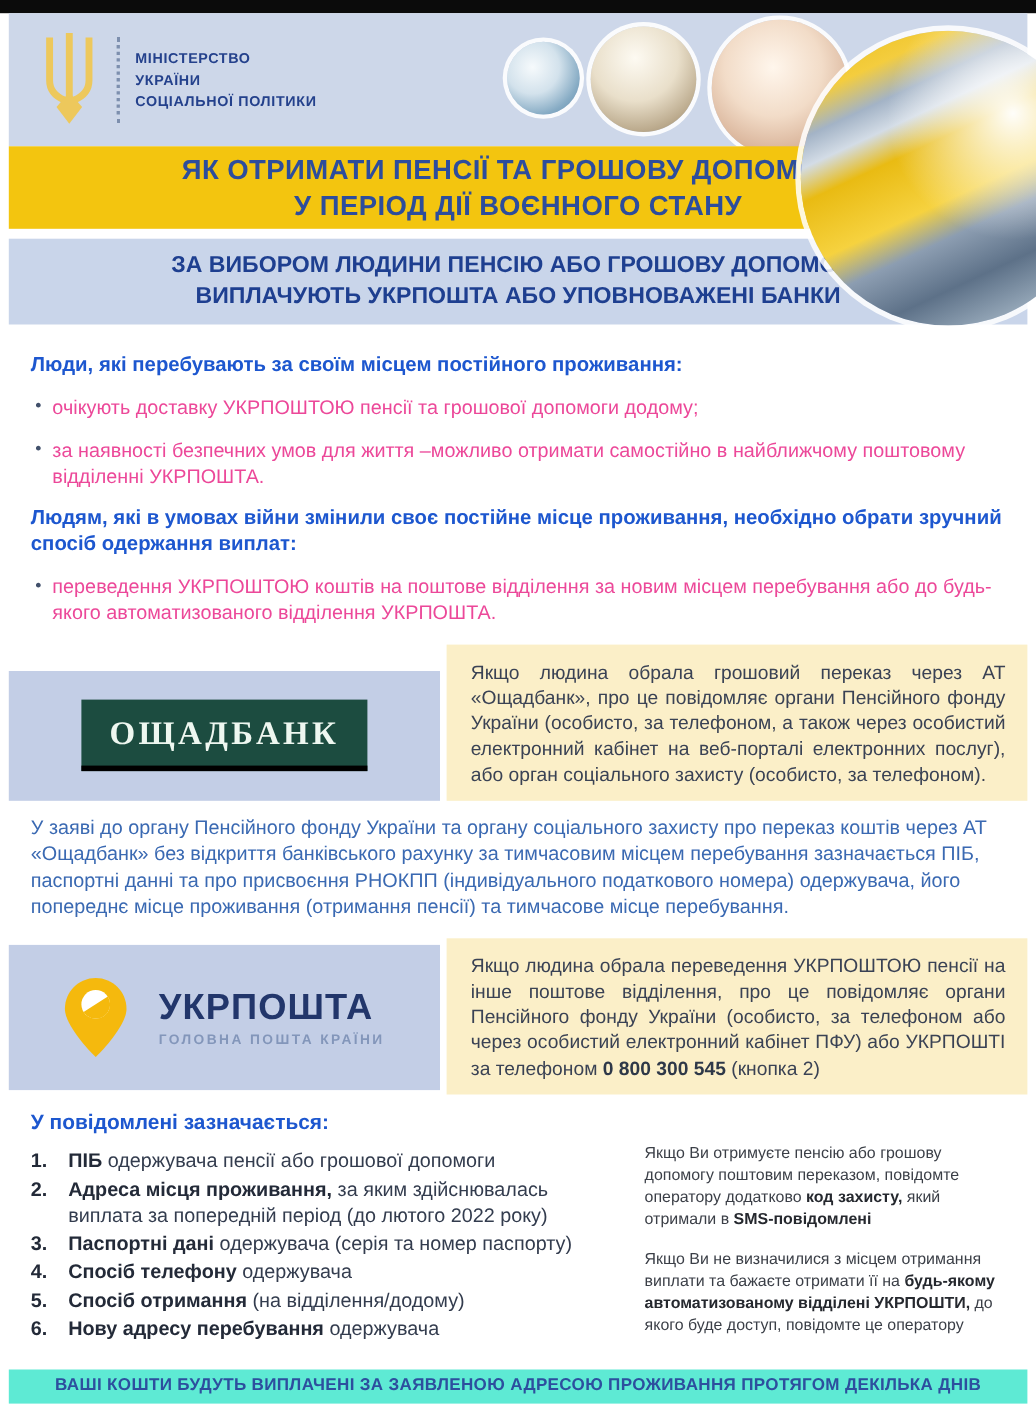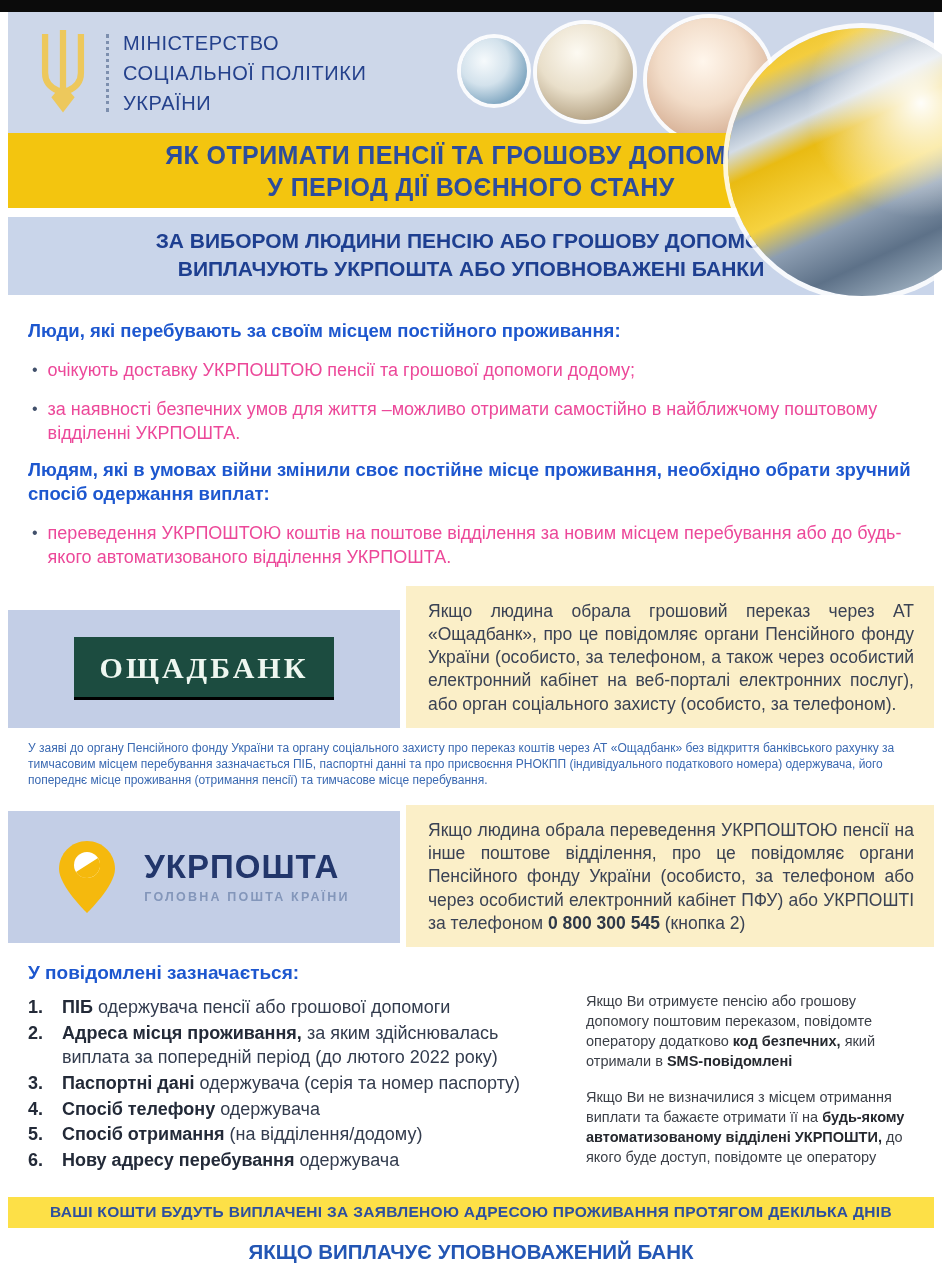--- a/index.html
+++ b/index.html
@@ -14,7 +14,7 @@
   .logo-wrap { display:flex; align-items:center; gap:14px; padding-left:26px; }
   .trident { width:58px; height:86px; }
   .dot-sep { height:78px; border-left:3px dotted #7d8fae; }
-  .ministry { color:#24418c; font-weight:normal; font-size:20px; line-height:1.5; letter-spacing:0.6px; }
+  .ministry { color:#24418c; font-weight:bold; font-size:13px; line-height:1.5; letter-spacing:0.6px; }
   .photos { position:absolute; left:447px; top:0; height:121px; }
   .ph { position:absolute; border-radius:50%; box-shadow:0 0 0 4px rgba(255,255,255,0.9); }
   .ph1 { width:66px; height:66px; left:6px; top:26px;

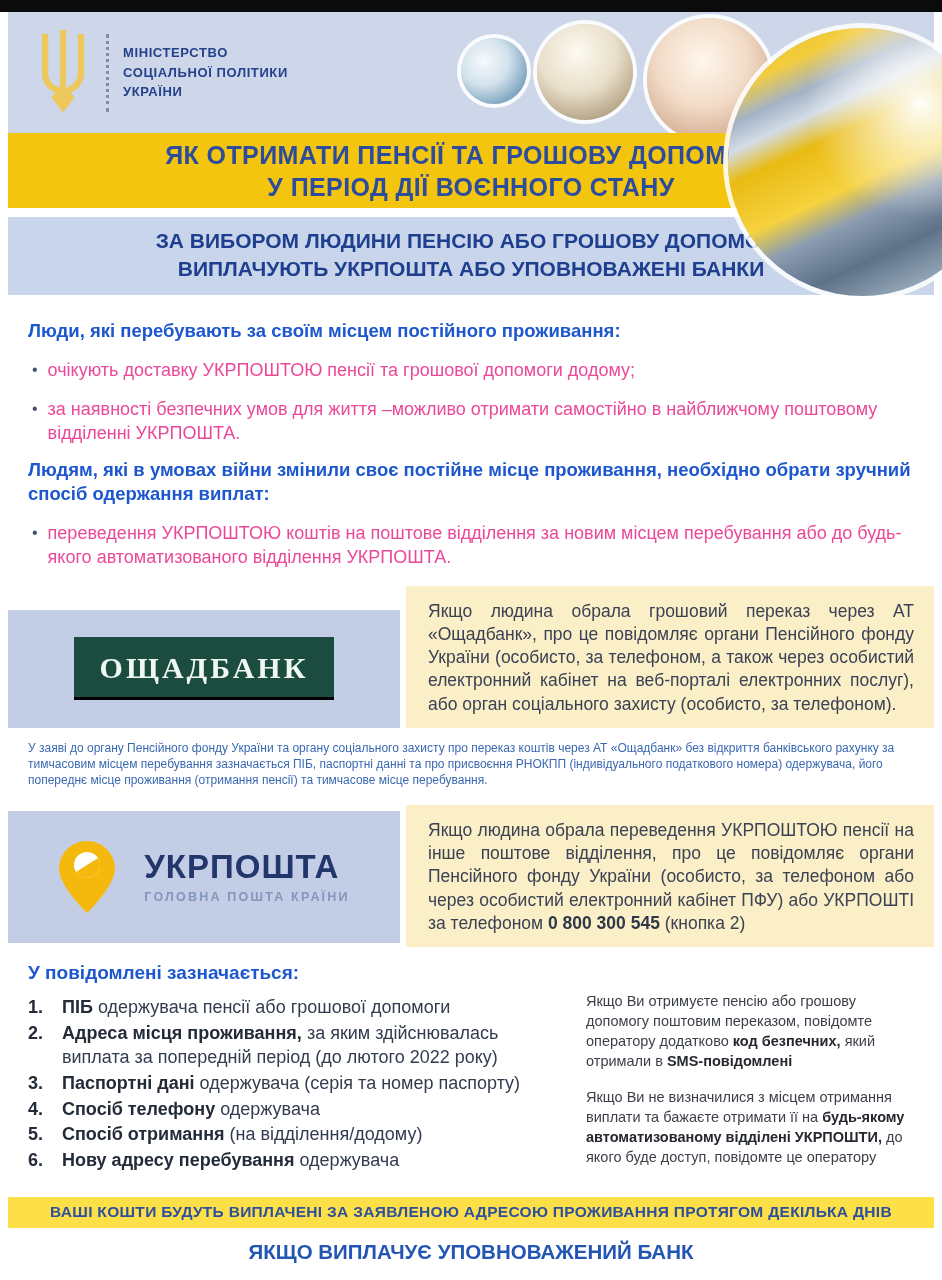--- a/index.html
+++ b/index.html
@@ -97,8 +97,8 @@
       <div class="dot-sep"></div>
       <div class="ministry">
         <div>МІНІСТЕРСТВО</div>
+        <div>УКРАЇНИ</div>
         <div>СОЦІАЛЬНОЇ ПОЛІТИКИ</div>
-        <div>УКРАЇНИ</div>
       </div>
     </div>
     <div class="photos">

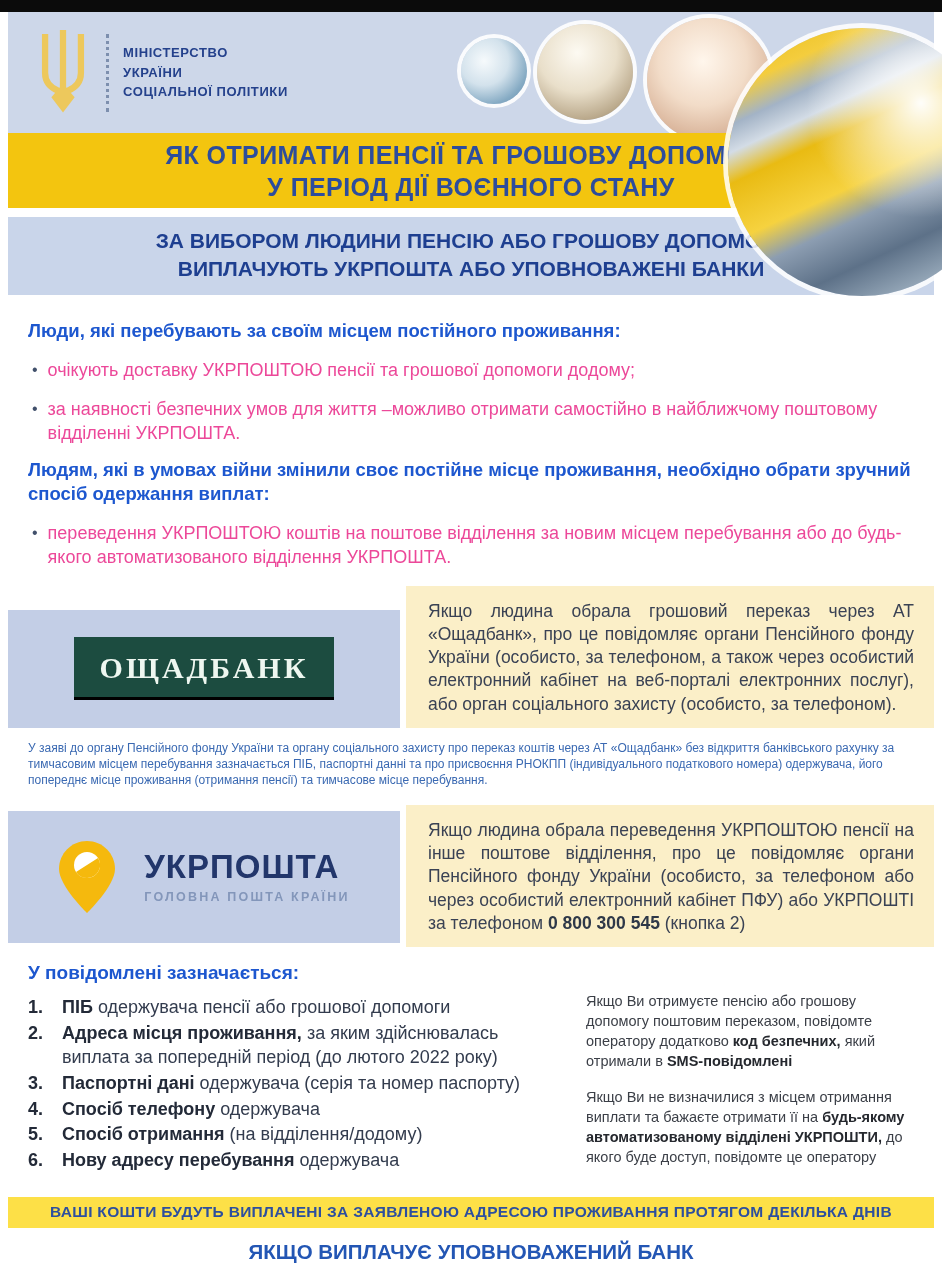--- a/index.html
+++ b/index.html
@@ -50,7 +50,7 @@
   .panel-right { flex:1; background:#fbefc8; padding:14px 20px 12px 22px; margin-left:6px; }
   .note-text { color:#3a4254; font-size:17.5px; line-height:1.33; text-align:justify; }
   .oschad-row .panel-left { margin-top:24px; }
-  .oschad-logo { background:#1c4c40; border-bottom:3px solid #000000; padding:14px 26px 12px 26px; }
+  .oschad-logo { background:#1c4c40; border-bottom:5px solid #000000; padding:14px 26px 12px 26px; }
   .oschad-logo .t { color:#eef7f0; font-family:"Liberation Serif", serif; font-weight:bold; font-size:30px; letter-spacing:3px; }
   .ukr-row .panel-left { margin-top:6px; margin-bottom:4px; }
   .ukr-logo { display:flex; align-items:center; gap:28px; }

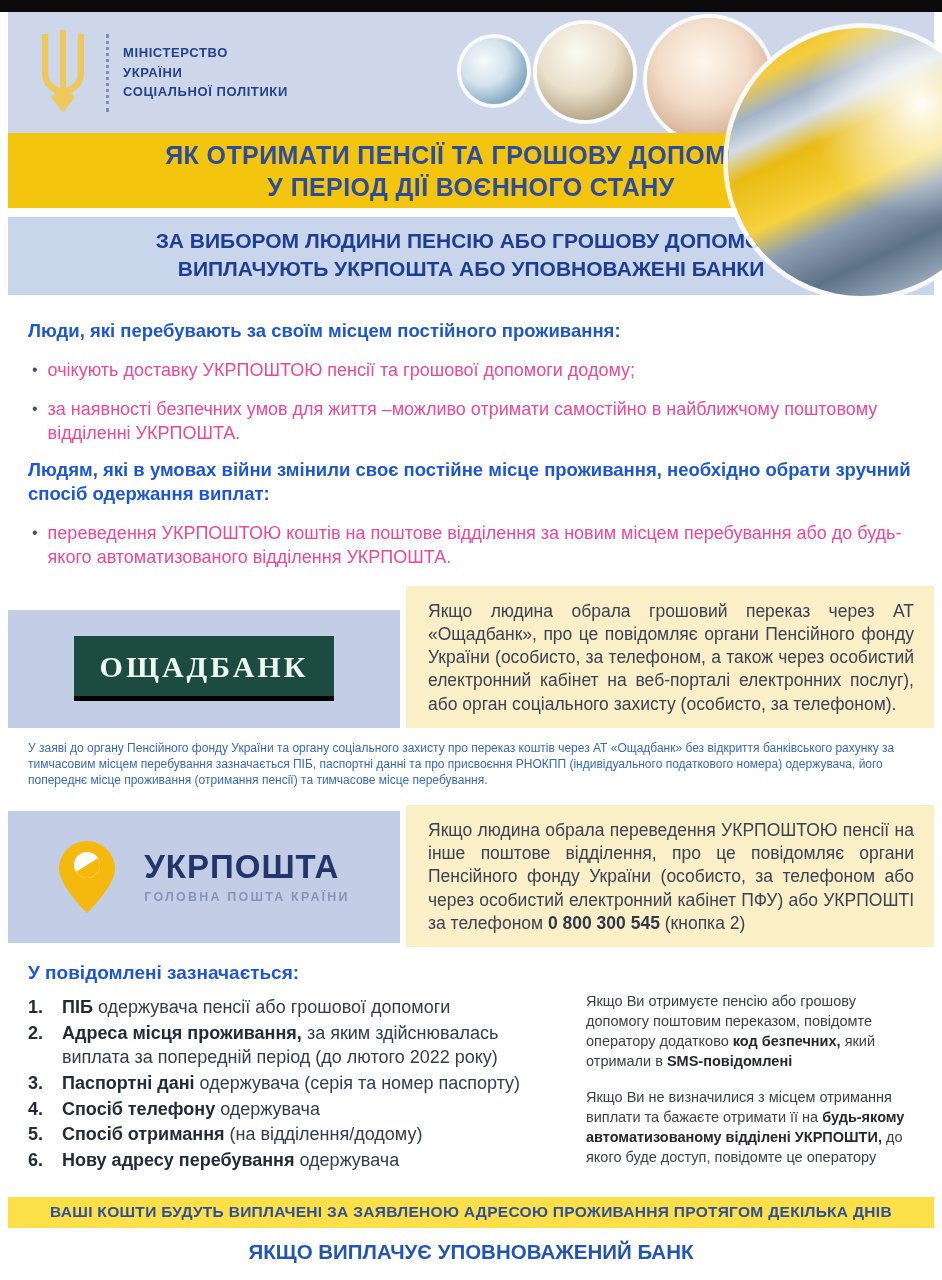--- a/index.html
+++ b/index.html
@@ -59,7 +59,7 @@
   .ukr-sub { color:#8396ba; font-size:12.5px; letter-spacing:2.2px; margin-top:7px; font-weight:bold; }
   .phone-b { font-weight:bold; color:#2e3848; }
 
-  .zayava { margin:13px -6px 0 0; color:#3a69b2; font-size:12px; line-height:1.33; }
+  .zayava { margin:13px -6px 0 0; color:#3a69b2; font-size:18px; line-height:1.33; }
 
   
   .msg-section { display:flex; margin-top:14px; }

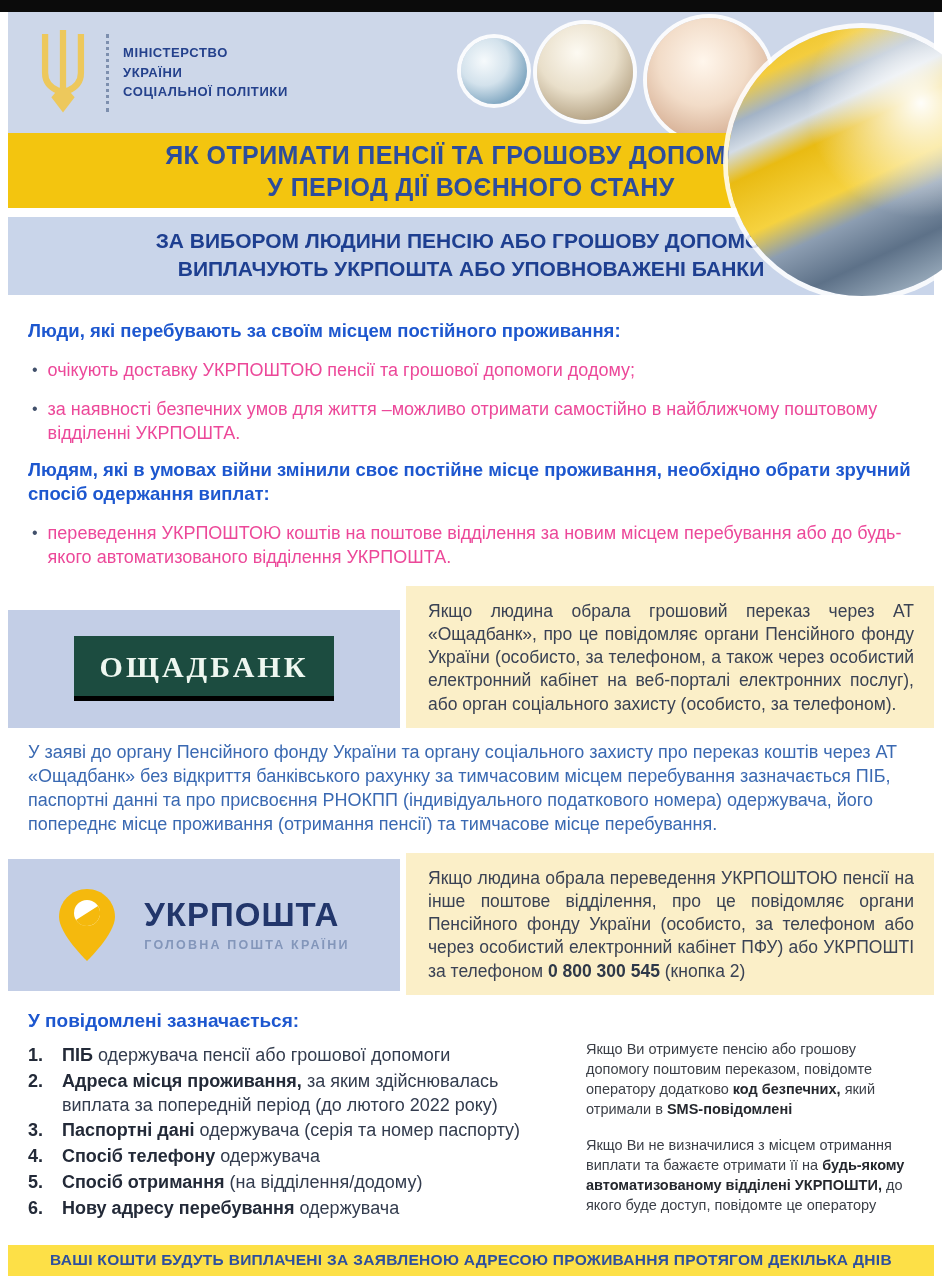--- a/index.html
+++ b/index.html
@@ -201,7 +201,7 @@
         </div>
       </div>
       <div class="msg-right">
-        <div class="snote"><span>Якщо Ви отримуєте пенсію або грошову допомогу поштовим переказом, повідомте оператору додатково </span><b>код безпечних,</b><span> який отримали в </span><b>SMS-повідомлені</b></div>
+        <div class="snote"><span>Якщо Ви отримуєте пенсію або грошову допомогу поштовим переказом, повідомте оператору додатково </span><b>код захисту,</b><span> який отримали в </span><b>SMS-повідомлені</b></div>
         <div class="snote"><span>Якщо Ви не визначилися з місцем отримання виплати та бажаєте отримати її на </span><b>будь-якому автоматизованому відділені УКРПОШТИ,</b><span> до якого буде доступ, повідомте це оператору</span></div>
       </div>
     </div>

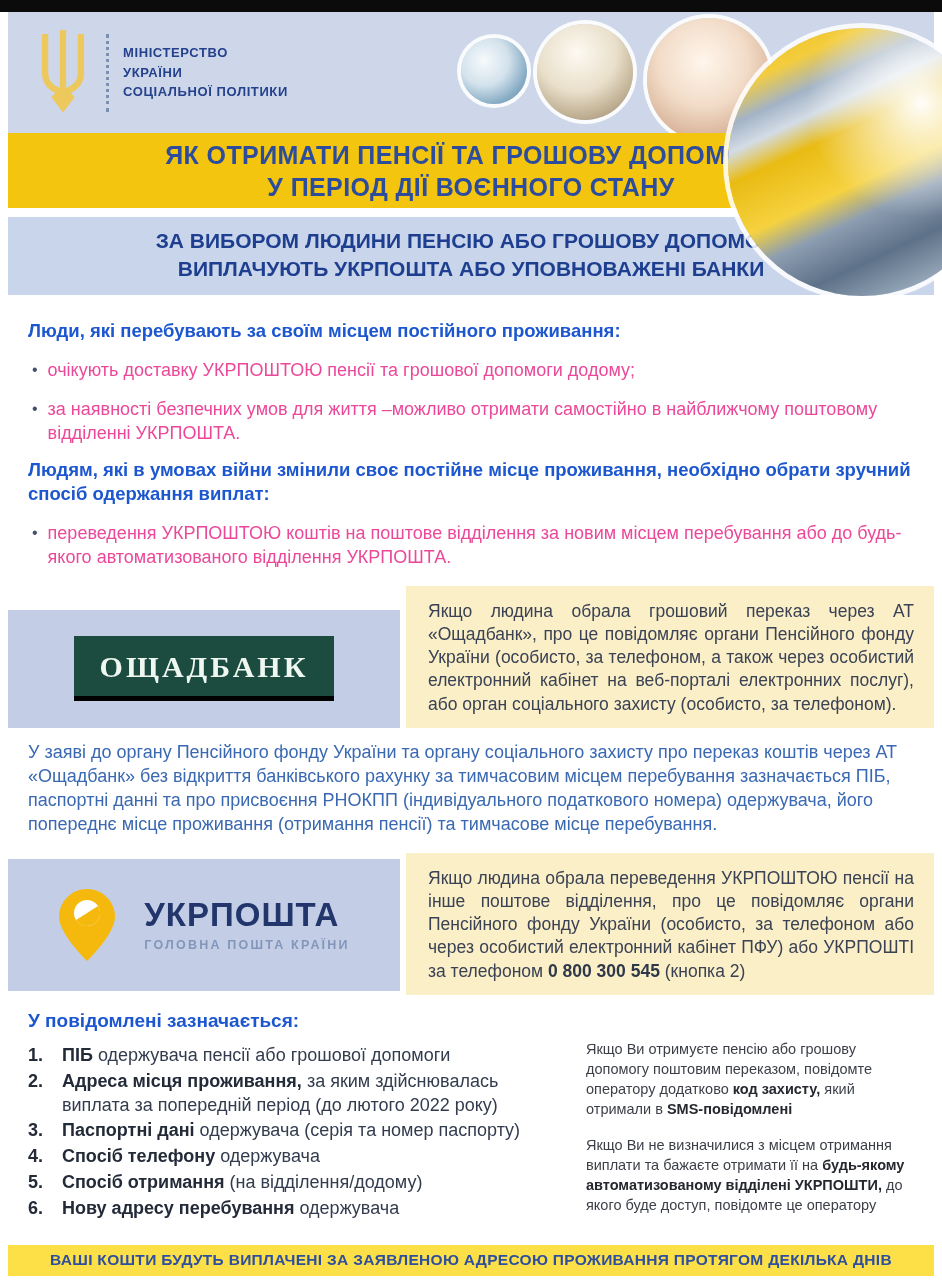--- a/index.html
+++ b/index.html
@@ -72,7 +72,7 @@
   .snote { color:#3b3f47; font-size:14.5px; line-height:1.38; margin-bottom:16px; }
   .snote b { color:#25282e; }
 
-  .banner2 { margin:14px 8px 0 8px; background:#fde047; padding:6px 0 7px 0; text-align:center; flex:none; }
+  .banner2 { margin:14px 8px 0 8px; background:#5eead4; padding:6px 0 7px 0; text-align:center; flex:none; }
   .banner2 .t { color:#2d4f9e; font-weight:bold; font-size:15.5px; letter-spacing:0.3px; }
 
   .bank-heading { text-align:center; color:#2356b4; font-weight:bold; font-size:20.5px; margin-top:12px; }

